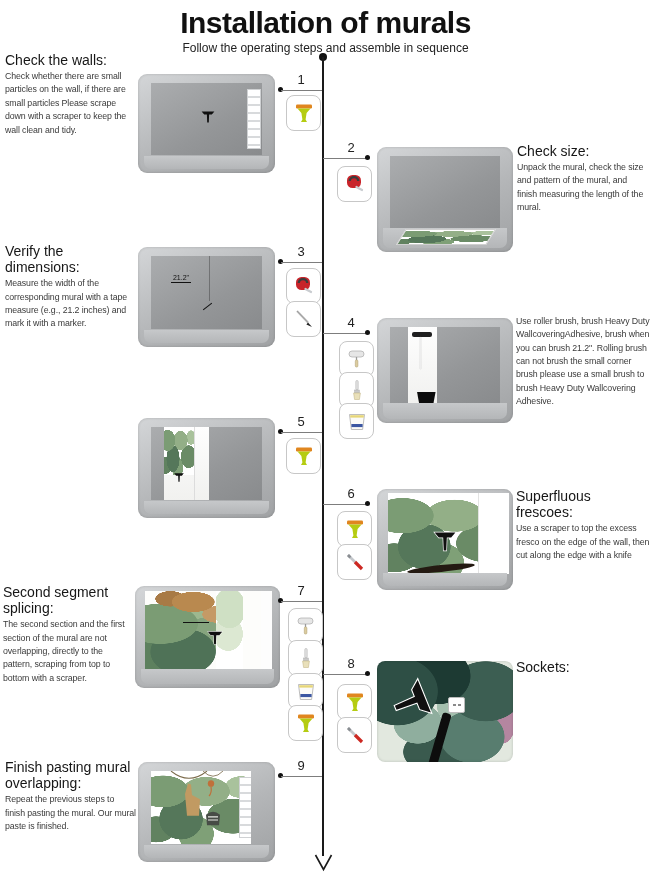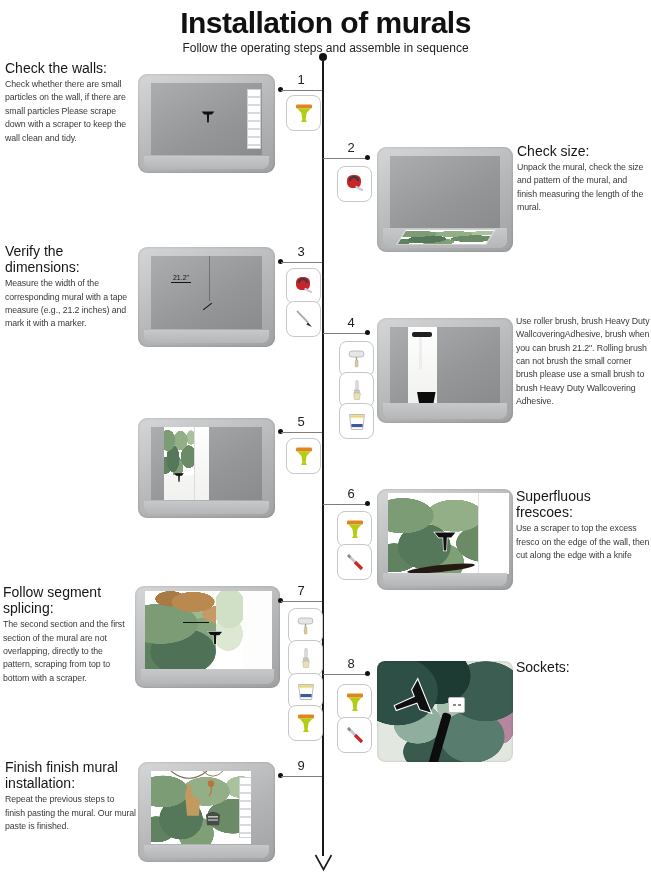--- a/index.html
+++ b/index.html
@@ -135,7 +135,7 @@
     <polyline points="1.5,2 9.5,16.5 17.5,2" fill="none" stroke="#1a1a1a" stroke-width="1.6"></polyline>
   </svg>
 
-  <div class="txt" style="left:5px;top:60px;width:130px">
+  <div class="txt" style="left:5px;top:52px;width:130px">
     <h3>Check the walls:</h3>
     <p>Check whether there are small particles on the wall, if there are small particles Please scrape down with a scraper to keep the wall clean and tidy.</p>
   </div>

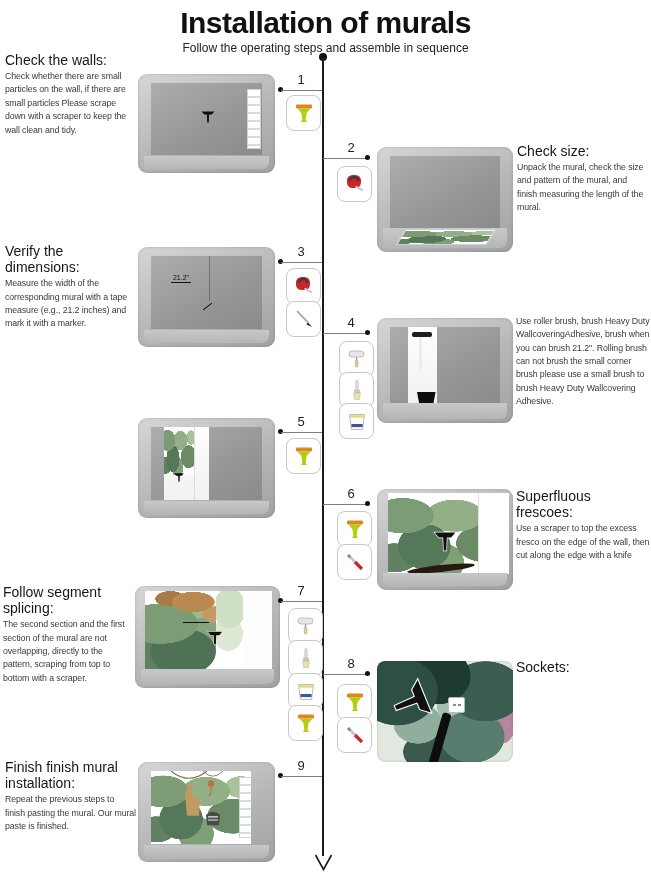--- a/index.html
+++ b/index.html
@@ -284,7 +284,7 @@
   </div>
 
   <div class="txt" style="left:3px;top:584px;width:131px">
-    <h3>Follow segment splicing:</h3>
+    <h3>Second segment splicing:</h3>
     <p>The second section and the first section of the mural are not overlapping, directly to the pattern, scraping from top to bottom with a scraper.</p>
   </div>
   <div class="room" style="left:135px;top:586px;width:145px;height:102px">

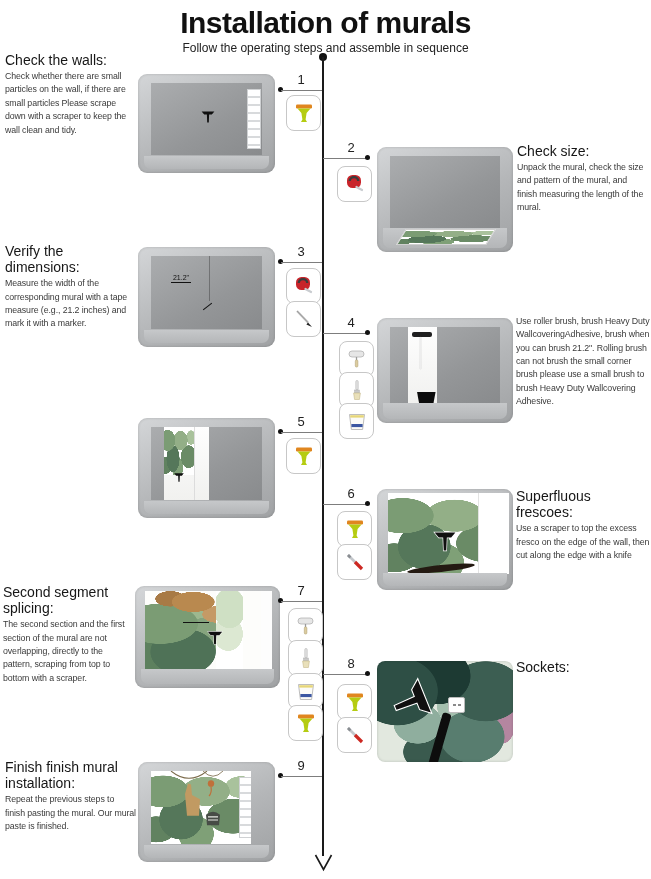--- a/index.html
+++ b/index.html
@@ -347,7 +347,7 @@
   </div>
 
   <div class="txt" style="left:5px;top:759px;width:131px">
-    <h3>Finish finish mural installation:</h3>
+    <h3>Finish pasting mural overlapping:</h3>
     <p>Repeat the previous steps to finish pasting the mural. Our mural paste is finished.</p>
   </div>
   <div class="room" style="left:138px;top:762px;width:137px;height:100px">

